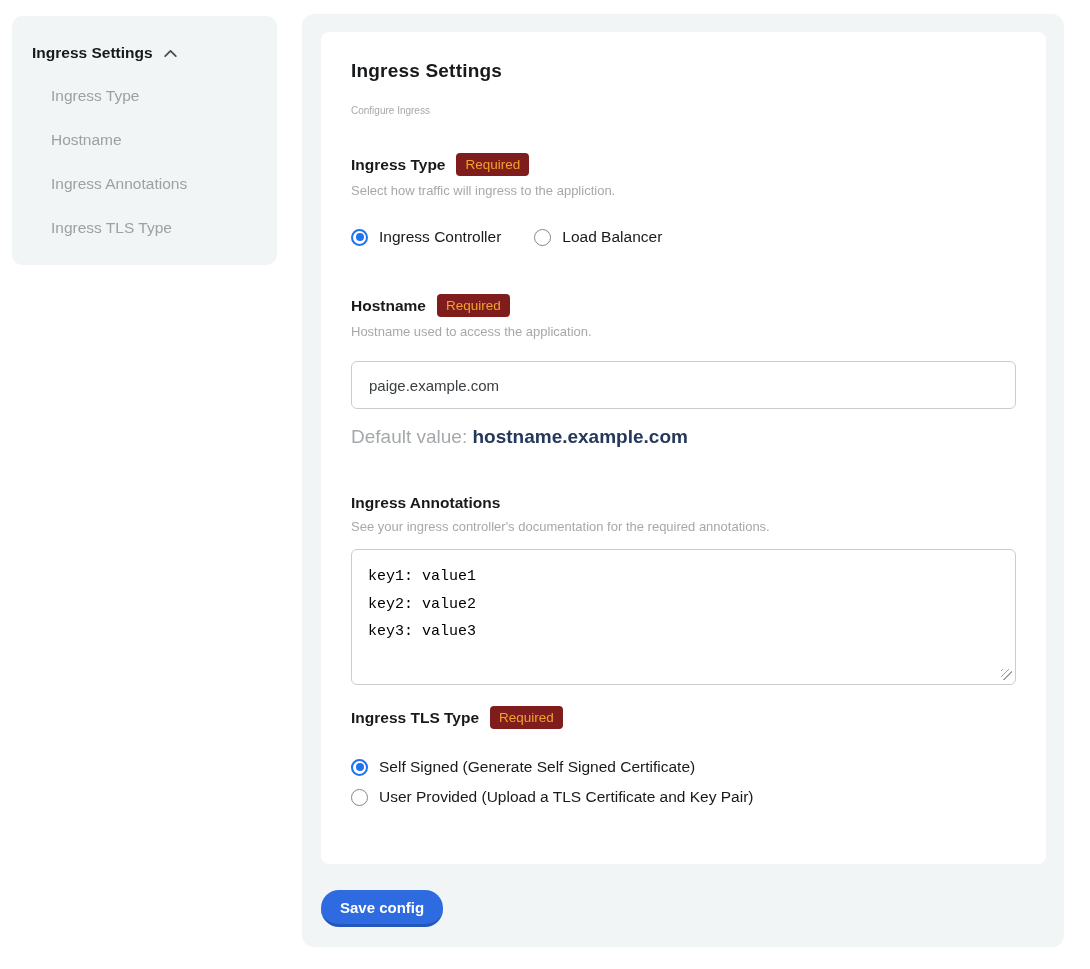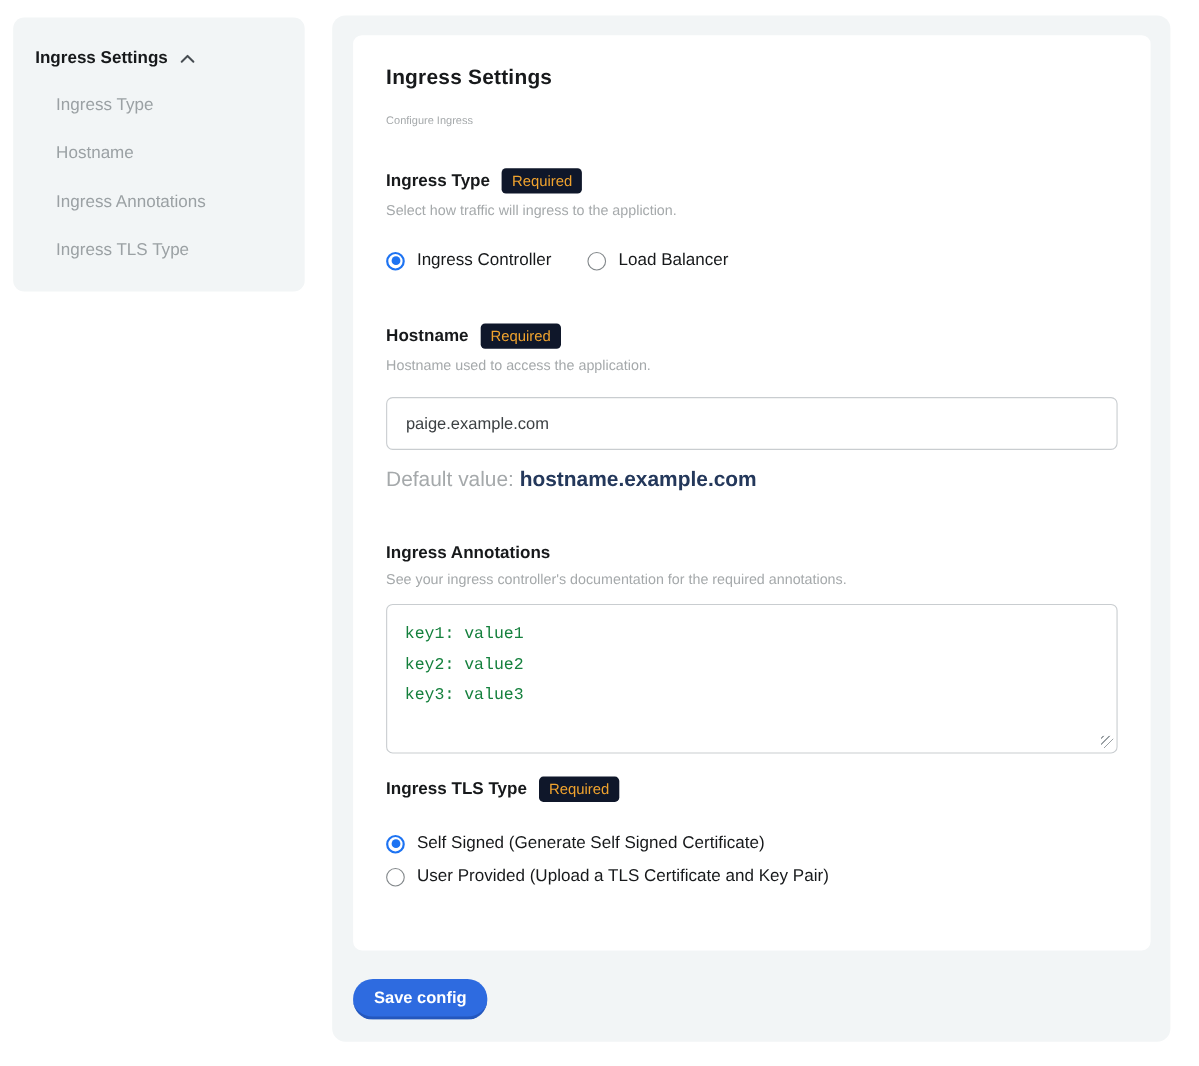--- a/index.html
+++ b/index.html
@@ -27,7 +27,7 @@
 
   .section-heading { display:flex; align-items:center; gap:11px; }
   .section-label { font-size:15.5px; font-weight:bold; color:#17191b; }
-  .badge { background:#0f172a; color:#f0a32e; font-size:13.5px;
+  .badge { background:#7f1d1d; color:#f0a32e; font-size:13.5px;
     padding:4px 9px; border-radius:4px; }
   .section-desc { margin-top:7px; font-size:13px; color:#a5a9ab; }
 

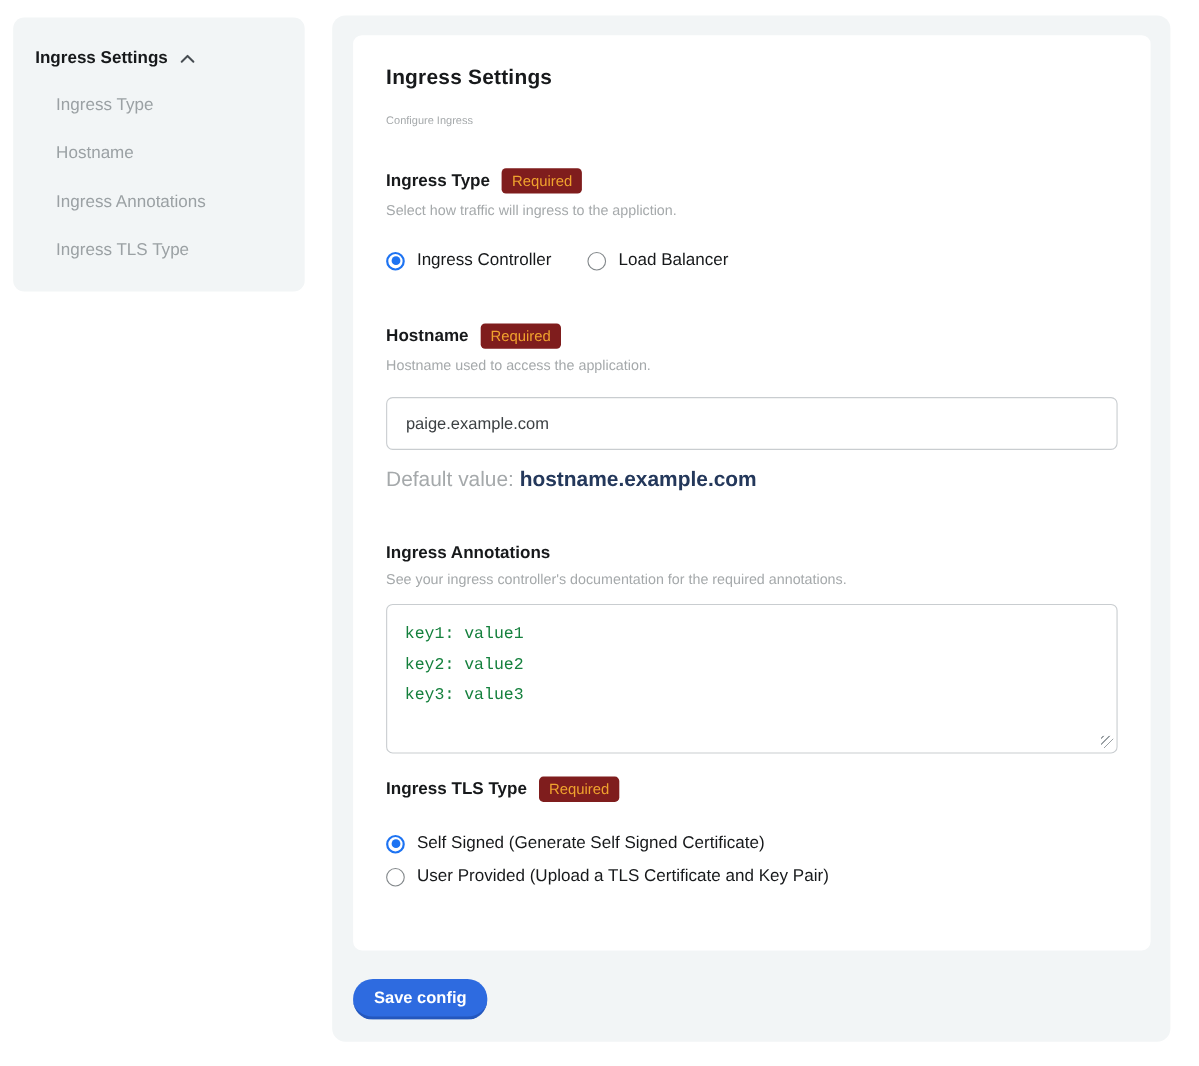--- a/index.html
+++ b/index.html
@@ -61,7 +61,7 @@
   .anno-textarea { display:block; width:665px; height:136px;
     border:1px solid #c9cdd0; border-radius:6px; padding:13px 16px;
     font-family:"Liberation Mono","DejaVu Sans Mono",monospace; font-size:15px;
-    line-height:27.5px; color:#15803d; background:#fff; resize:none; outline:none; }
+    line-height:27.5px; color:#000000; background:#fff; resize:none; outline:none; }
   .resize-handle { position:absolute; right:4px; bottom:5px; width:11px; height:11px;
     cursor:nwse-resize;
     background:

